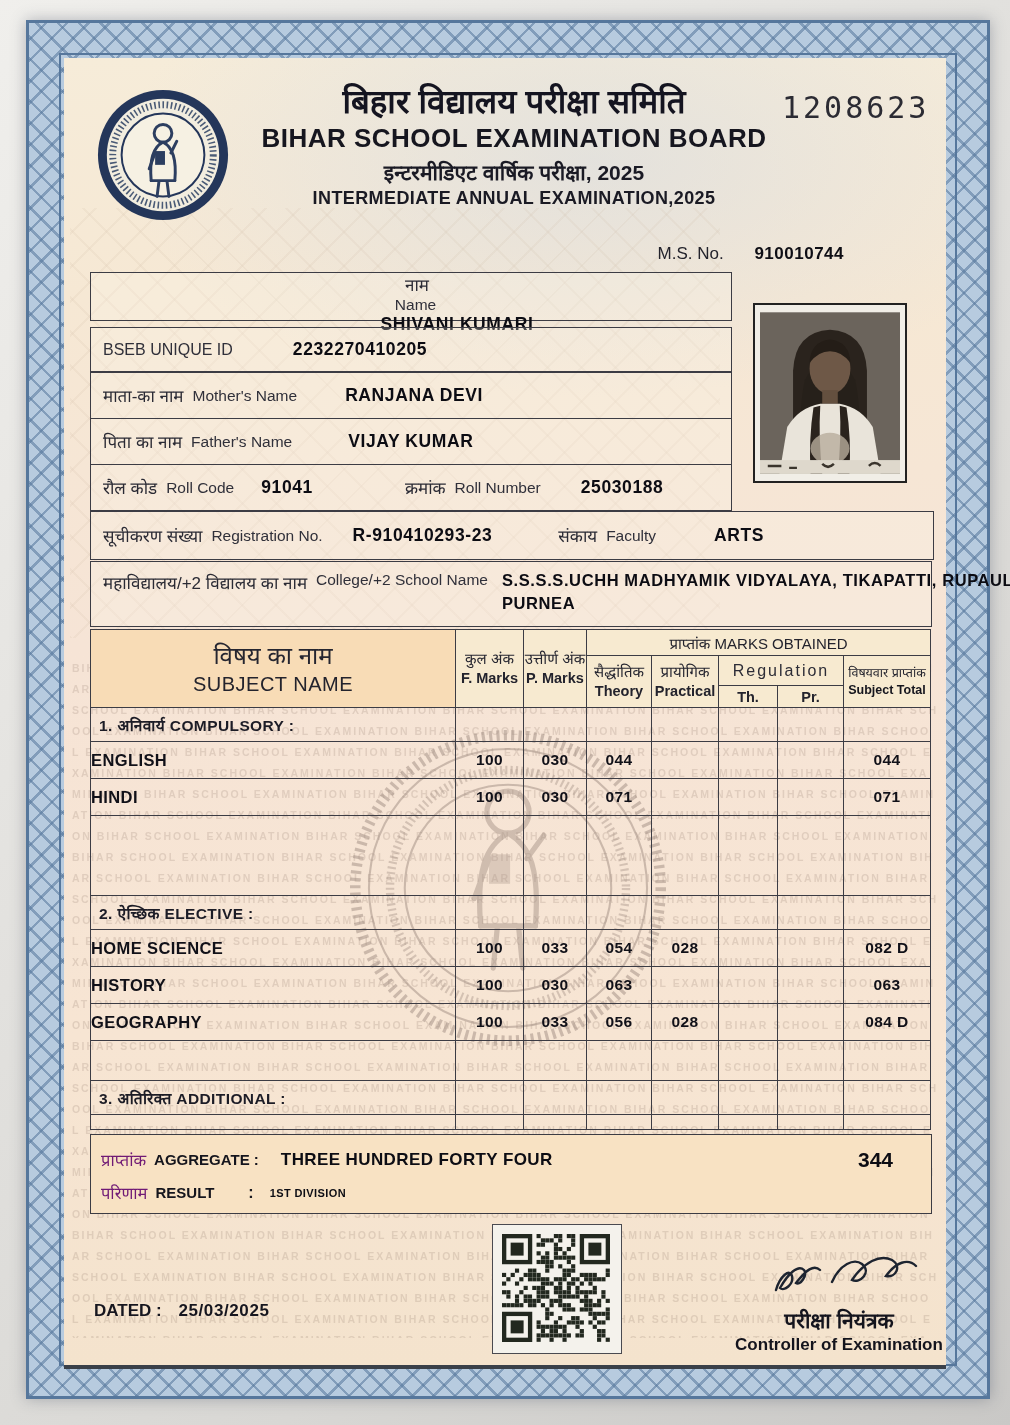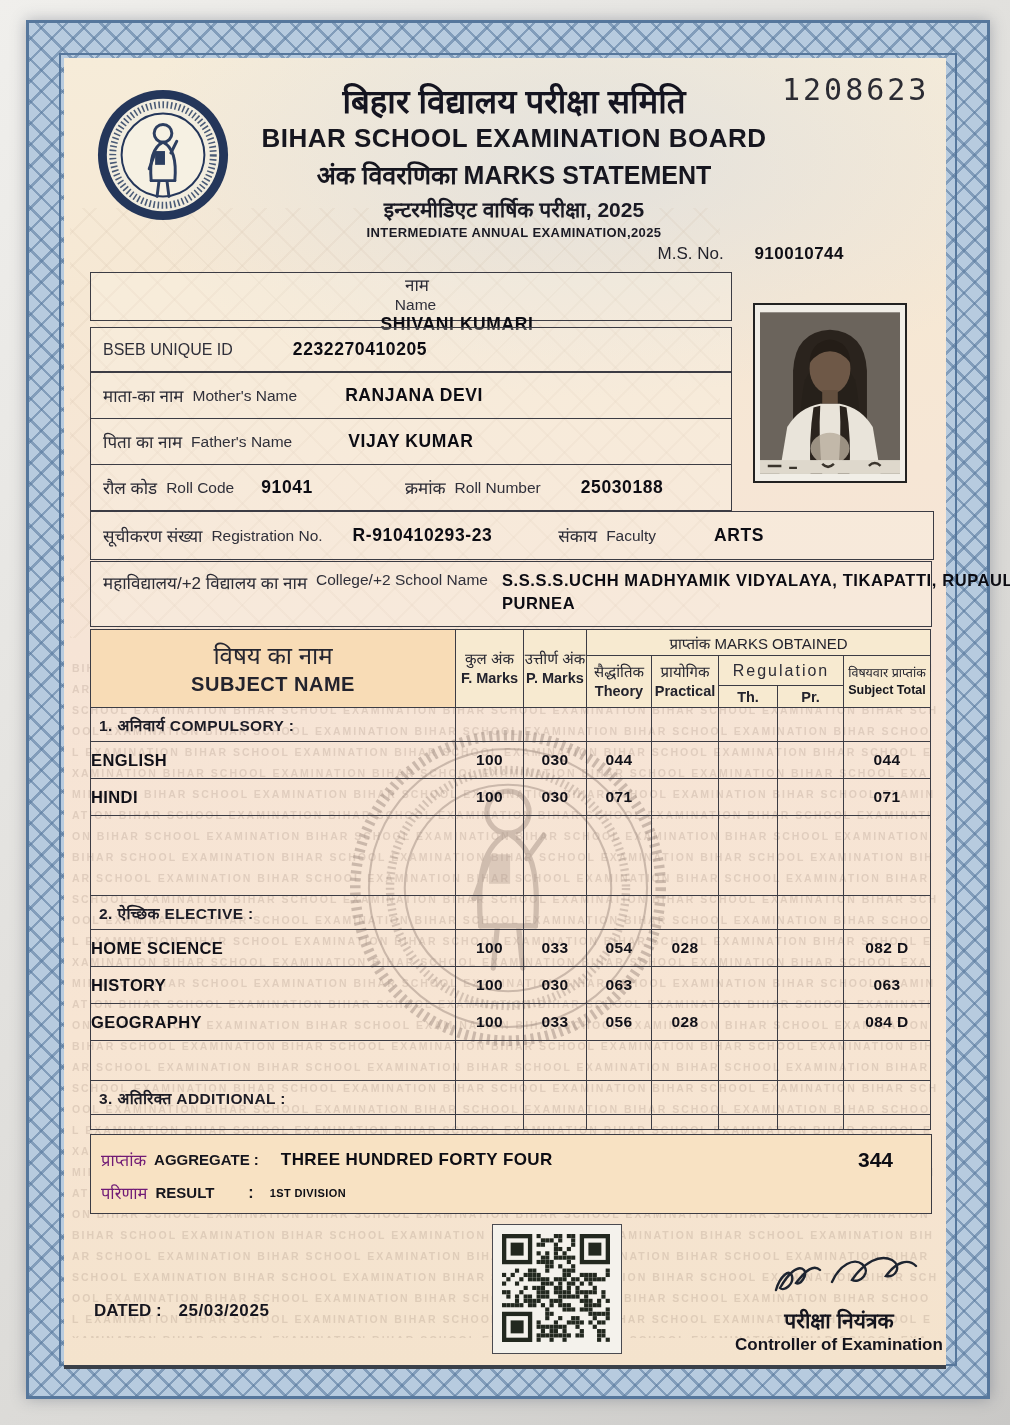--- a/index.html
+++ b/index.html
@@ -52,7 +52,7 @@
   .t-exhi{font-size:21px;font-weight:bold;color:#1a1a24;margin-top:4px;}
   .t-exen{font-size:13px;font-weight:bold;letter-spacing:.4px;color:#1a1a24;margin-top:2px;}
   .serial{
-    position:absolute;left:718px;top:14px;font-family:"DejaVu Sans Mono",monospace;
+    position:absolute;left:718px;top:32px;font-family:"DejaVu Sans Mono",monospace;
     font-size:30px;letter-spacing:3px;color:#2b2b33;z-index:2;
   }
   .msno{position:absolute;top:186px;left:520px;width:260px;text-align:right;z-index:2;font-size:17px;color:#23232c;}

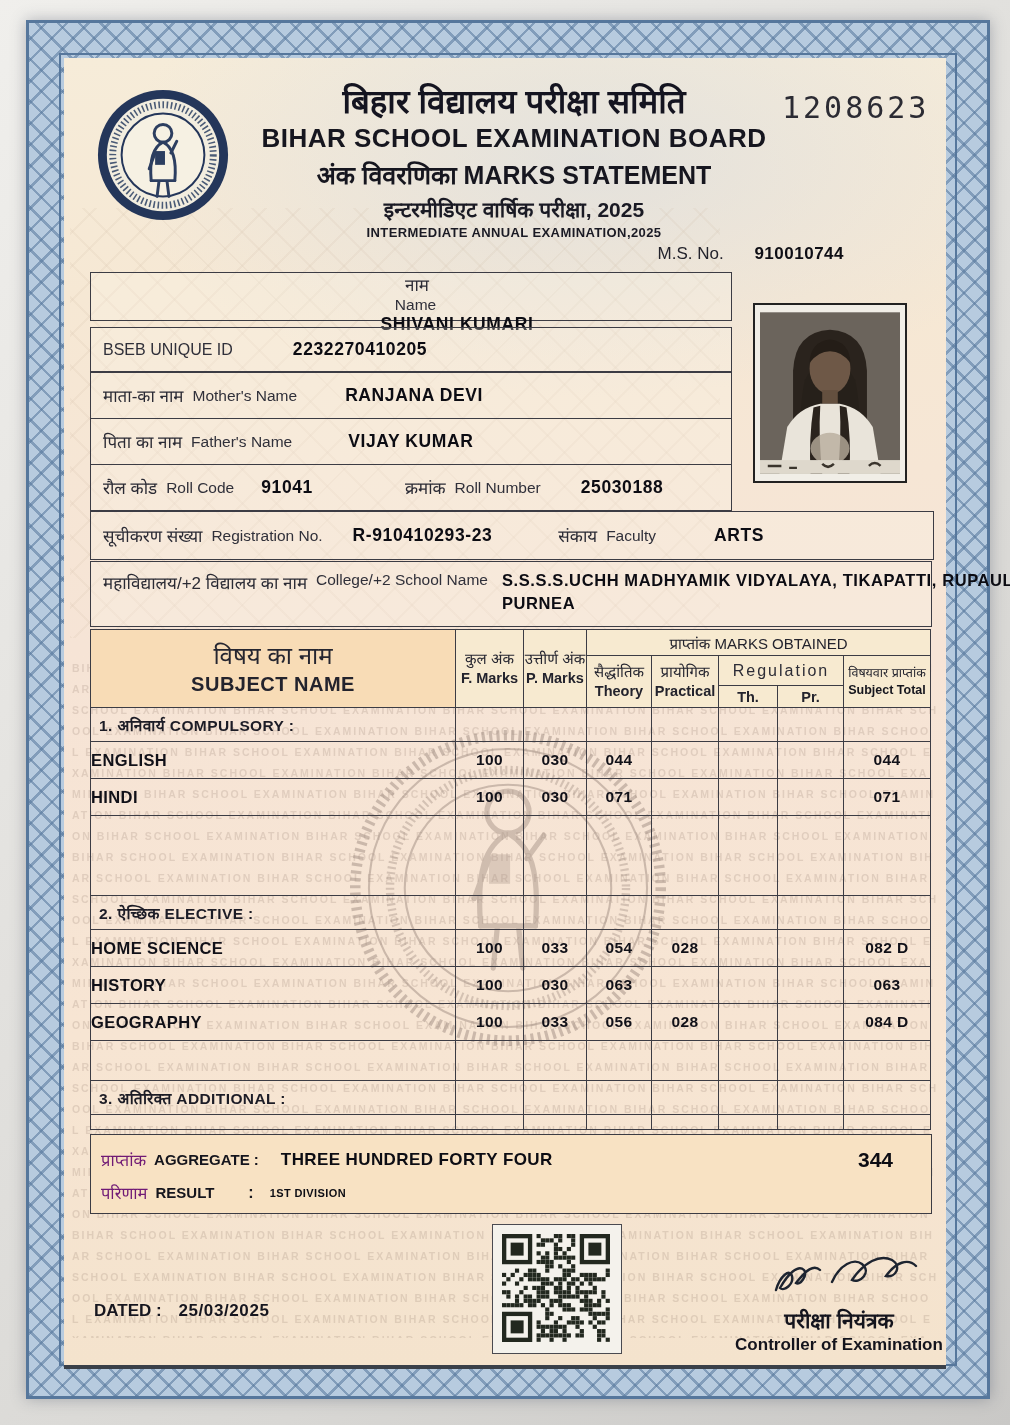--- a/index.html
+++ b/index.html
@@ -147,7 +147,6 @@
   <div class="head">
     <div class="t-hi">बिहार विद्यालय परीक्षा समिति</div>
     <div class="t-en">BIHAR SCHOOL EXAMINATION BOARD</div>
-    <div class="t-sub">अंक  विवरणिका MARKS STATEMENT</div>
     <div class="t-exhi">इन्टरमीडिएट वार्षिक परीक्षा, 2025</div>
     <div class="t-exen">INTERMEDIATE ANNUAL EXAMINATION,2025</div>
   </div>

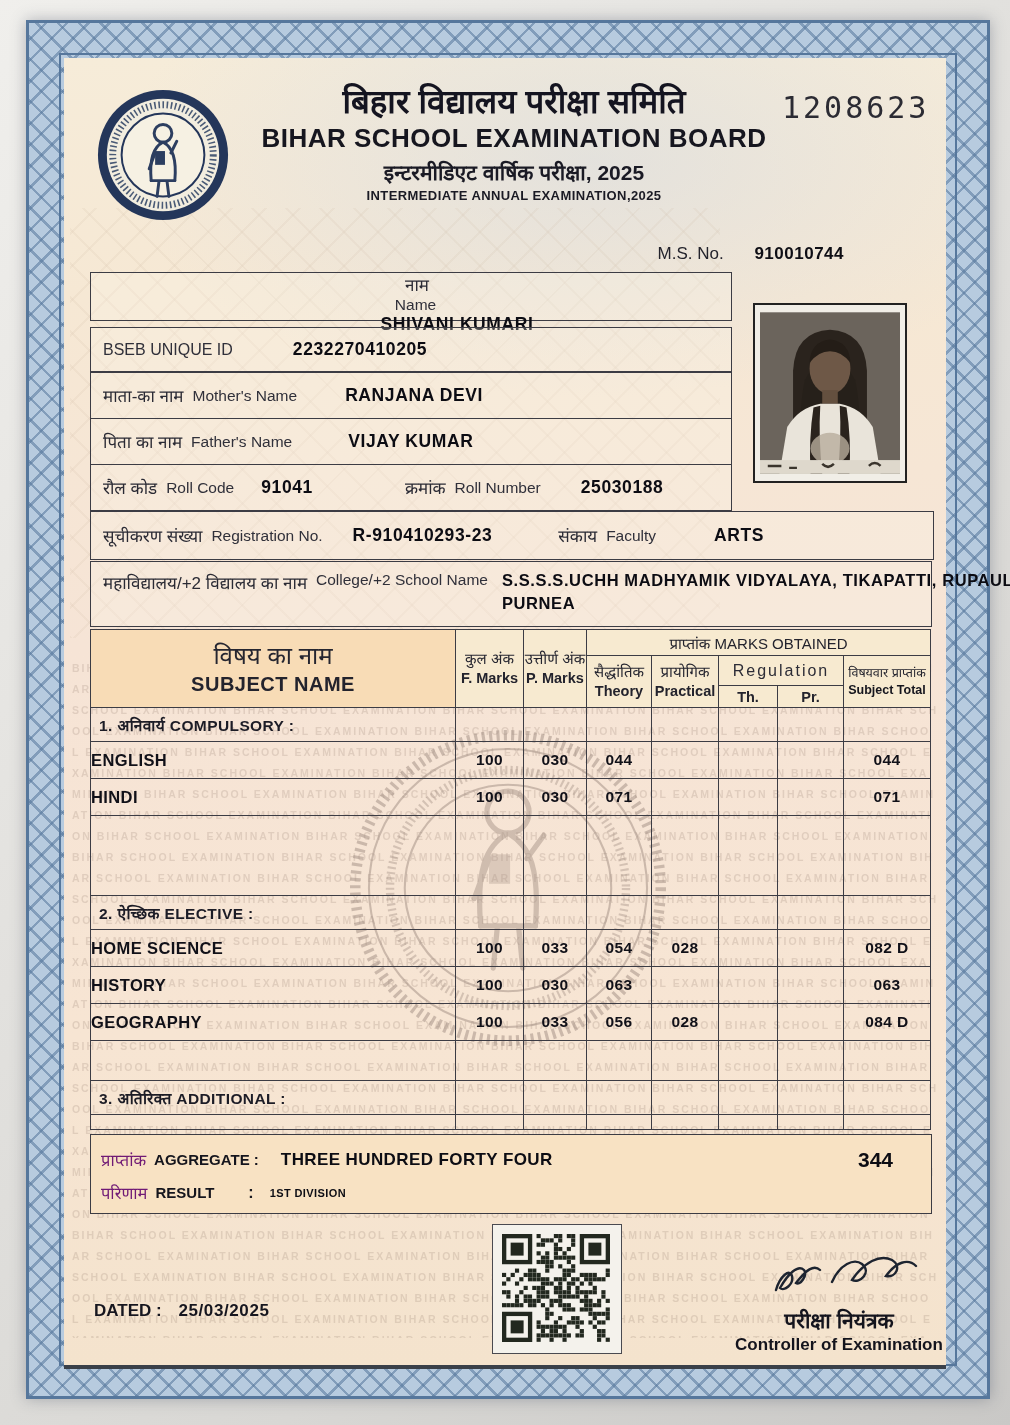--- a/index.html
+++ b/index.html
@@ -50,7 +50,7 @@
   .t-en{font-size:26px;font-weight:bold;letter-spacing:.5px;color:#16161f;}
   .t-sub{font-size:25px;font-weight:bold;color:#16161f;margin-top:3px;}
   .t-exhi{font-size:21px;font-weight:bold;color:#1a1a24;margin-top:4px;}
-  .t-exen{font-size:13px;font-weight:bold;letter-spacing:.4px;color:#1a1a24;margin-top:2px;}
+  .t-exen{font-size:18px;font-weight:bold;letter-spacing:.4px;color:#1a1a24;margin-top:2px;}
   .serial{
     position:absolute;left:718px;top:32px;font-family:"DejaVu Sans Mono",monospace;
     font-size:30px;letter-spacing:3px;color:#2b2b33;z-index:2;

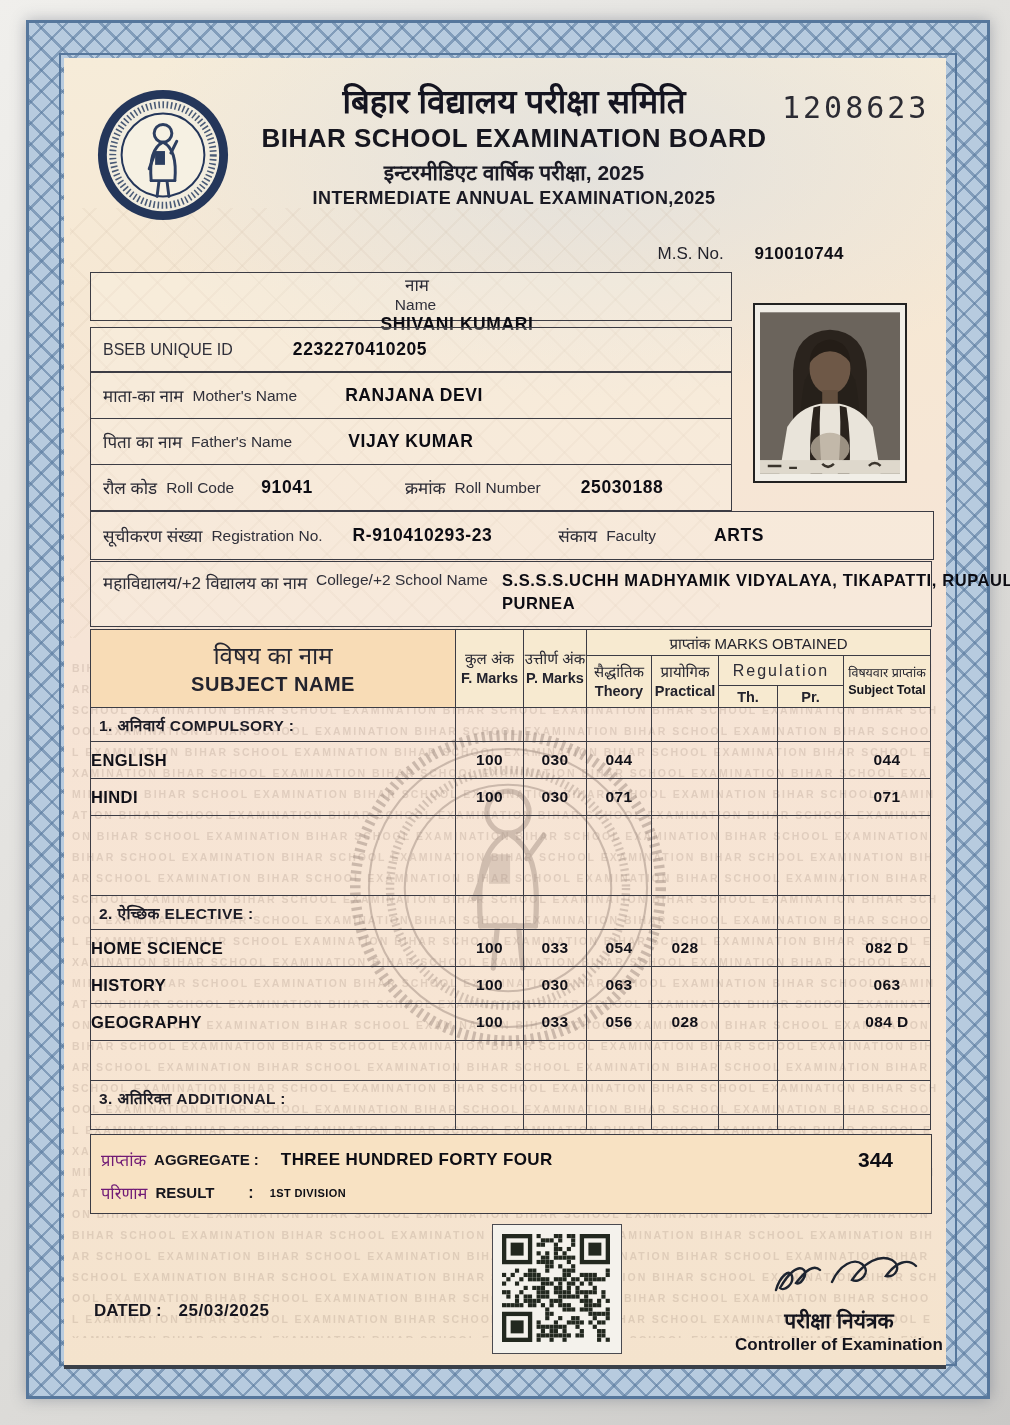--- a/index.html
+++ b/index.html
@@ -81,7 +81,7 @@
   th .hh{display:block;font-size:15px;color:#262630;line-height:1.25;}
   th .he{display:block;font-size:14.5px;font-weight:600;color:#23232d;line-height:1.25;}
   th.subj-head .hh{font-size:24px;line-height:1.3;}
-  th.subj-head .he{font-size:20px;font-weight:700;letter-spacing:.5px;}
+  th.subj-head .he{font-size:20px;font-weight:400;letter-spacing:.5px;}
   th .mo{font-size:15px;color:#23232d;}
   th .reg{font-size:16px;letter-spacing:2px;color:#2c2c36;}
   th .tp{font-size:14.5px;font-weight:600;color:#23232d;}

